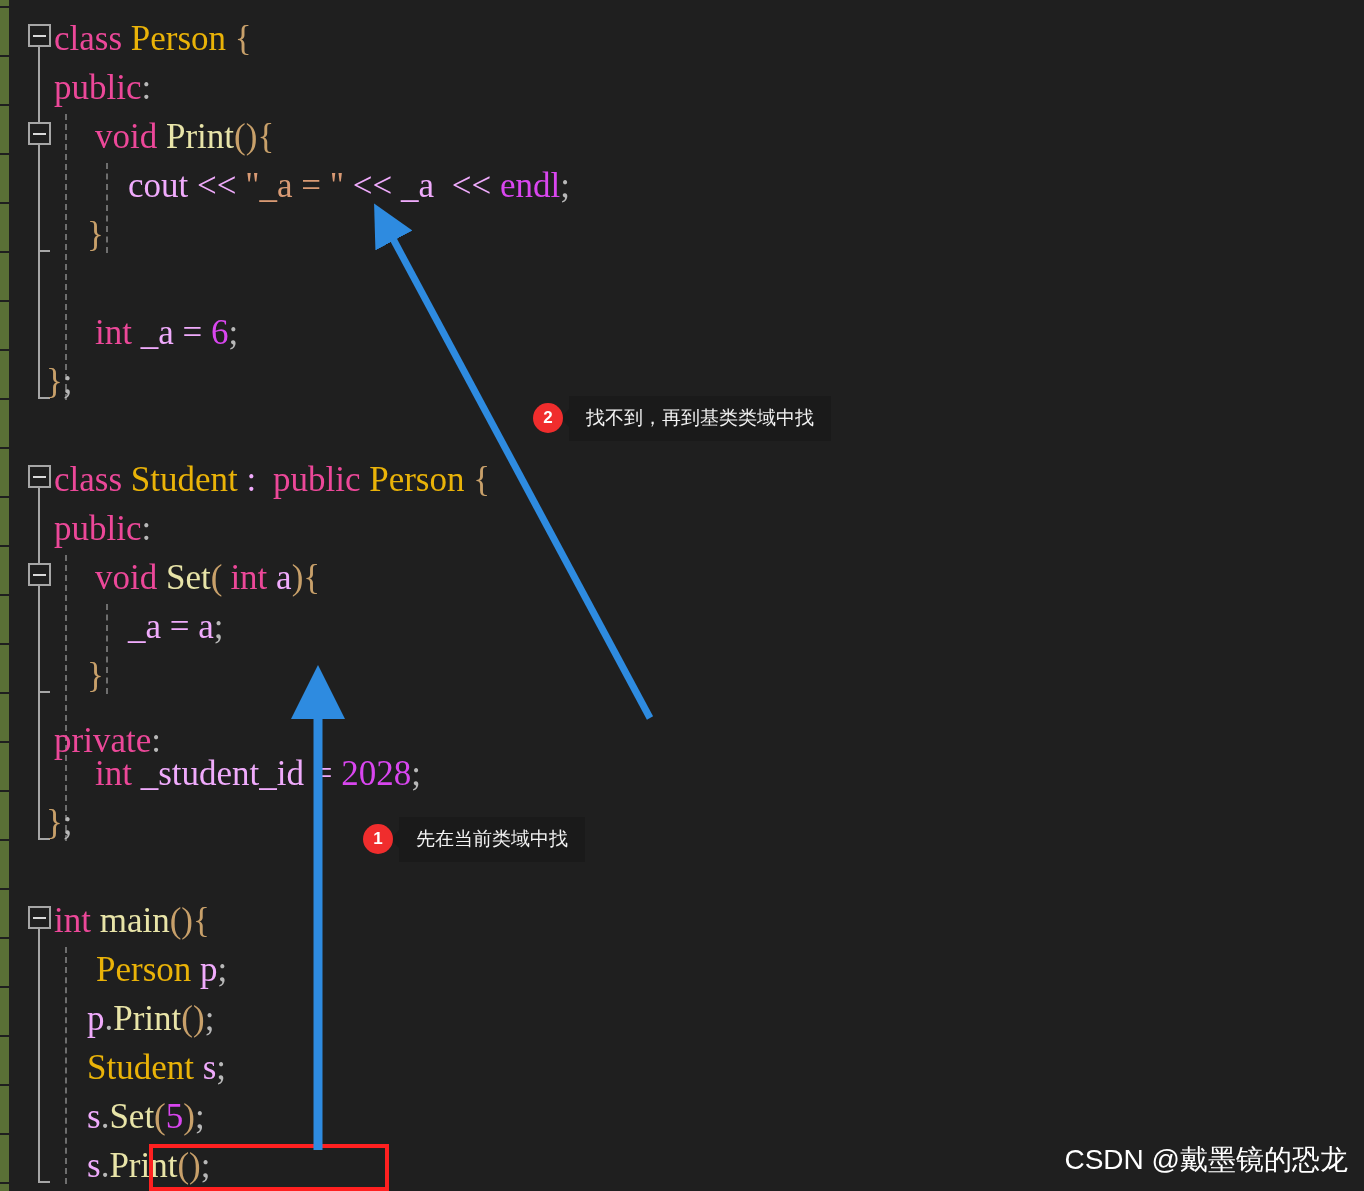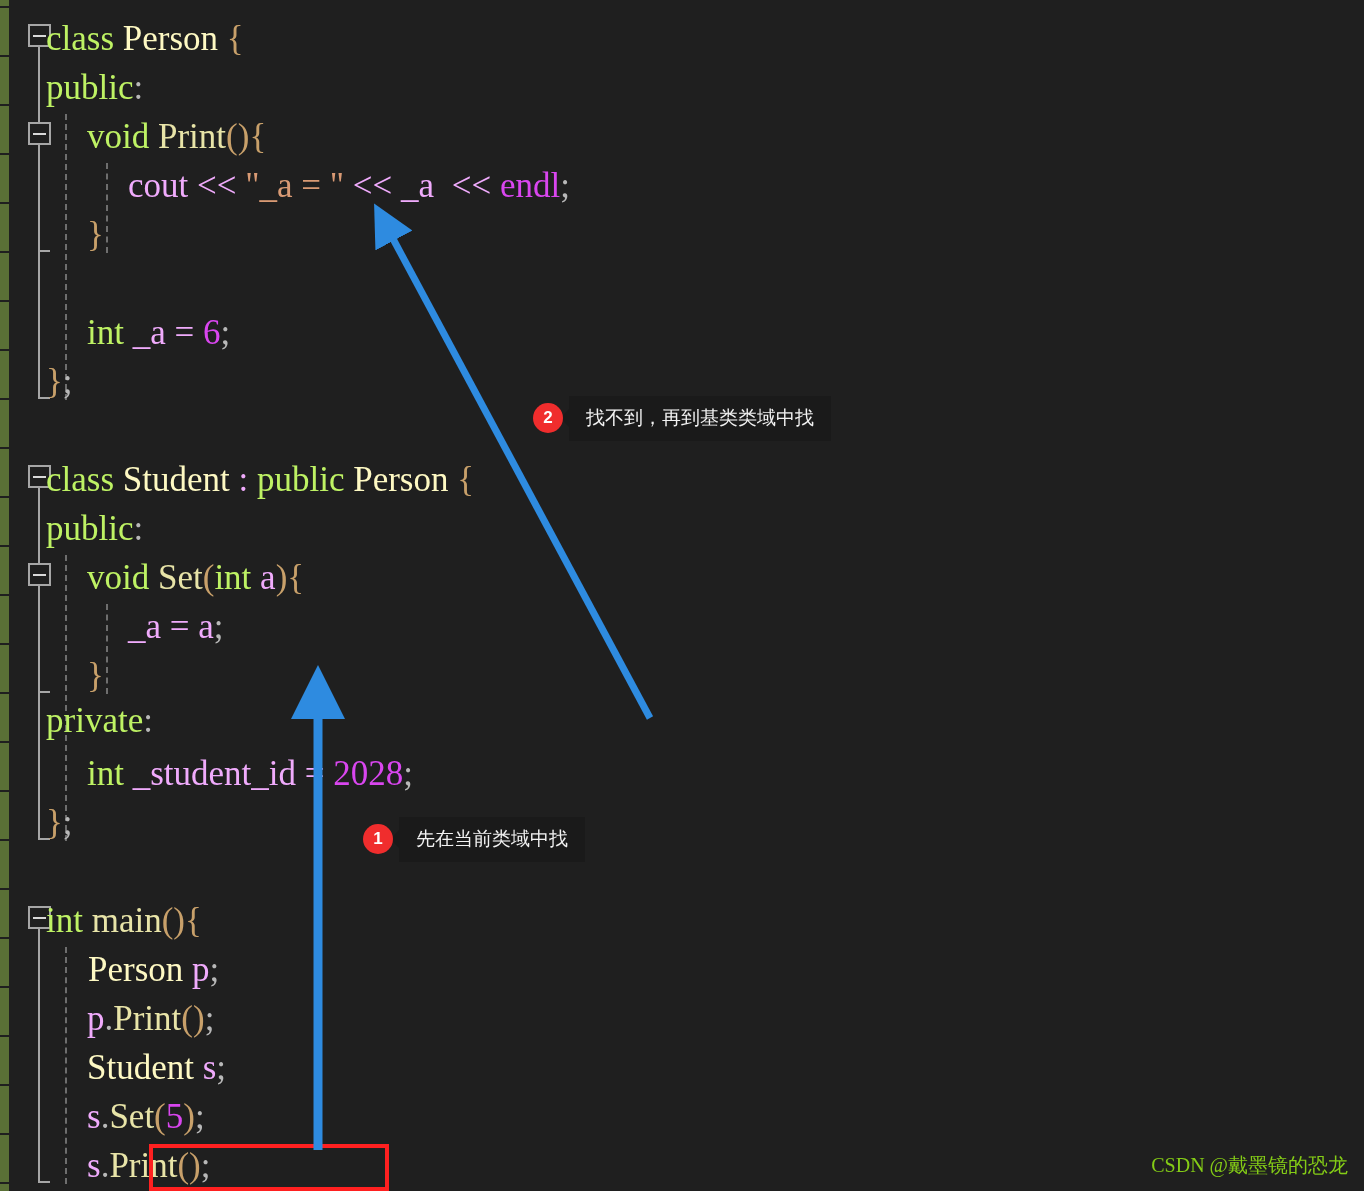--- a/index.html
+++ b/index.html
@@ -71,7 +71,7 @@
     letter-spacing:0px;
   }
   
-  .t-kw    { color:#bef264; }   
+  .t-kw    { color:#ec4899;margin-left:8px; }   
   .t-type  { color:#fef9c3; }   
   .t-fn    { color:#e8e4a8; }   
   .t-brace { color:#c8a06a; }   

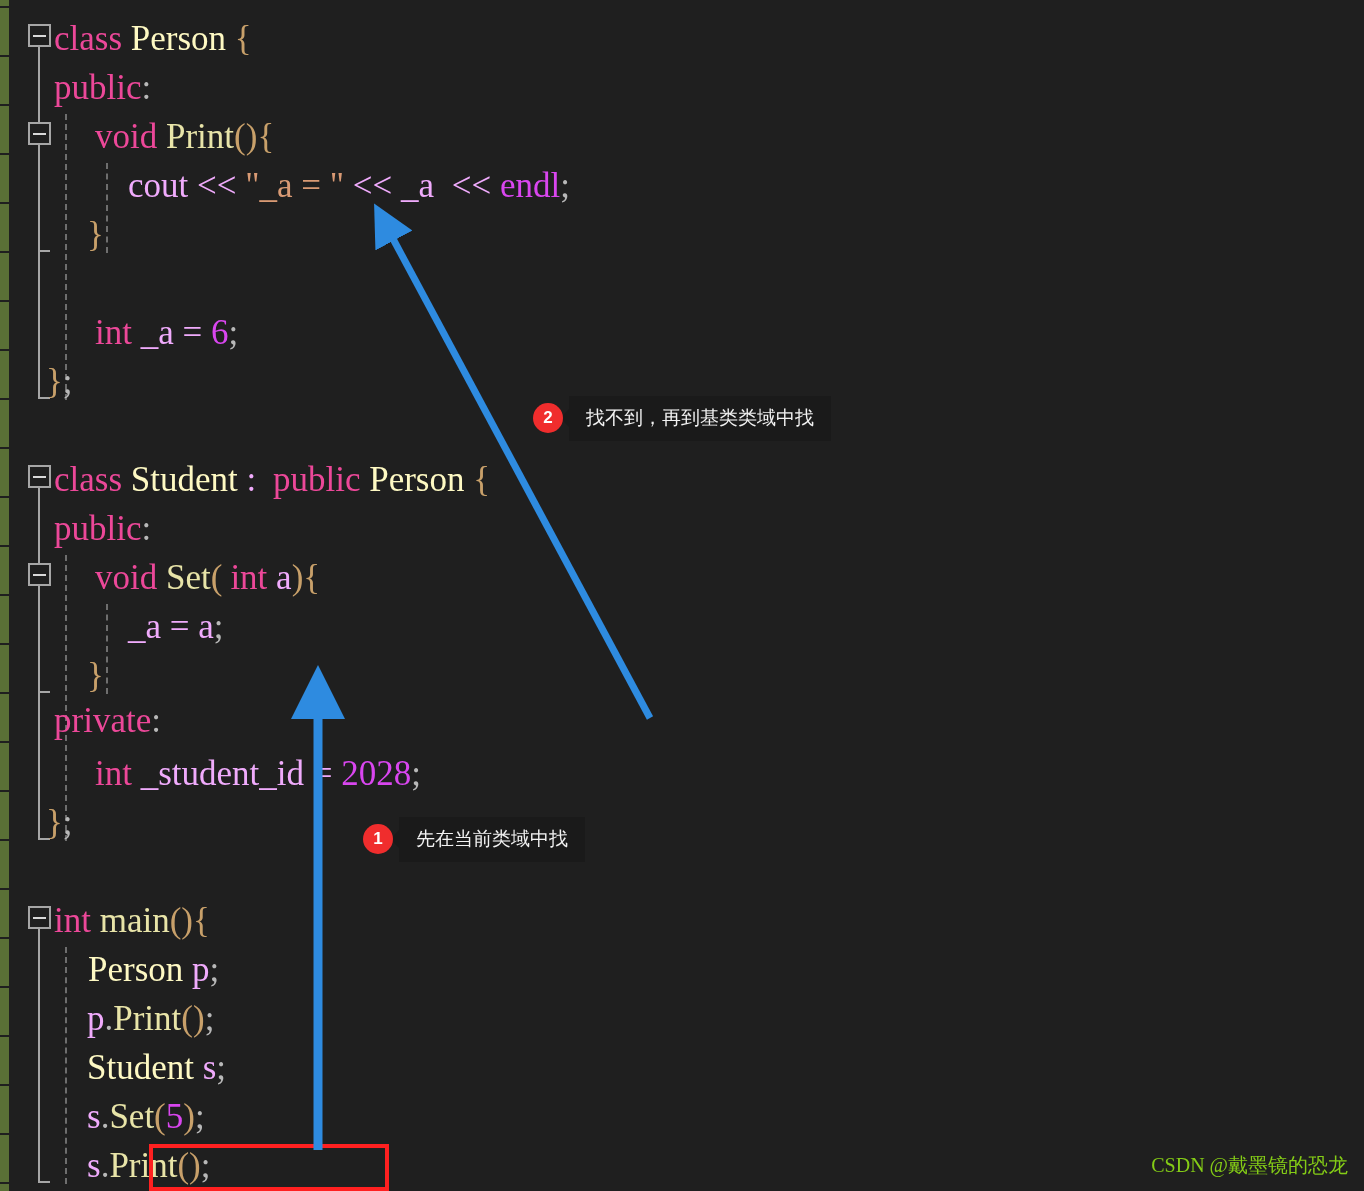--- a/index.html
+++ b/index.html
@@ -72,7 +72,7 @@
   }
   
   .t-kw    { color:#ec4899;margin-left:8px; }   
-  .t-type  { color:#fef9c3; }   
+  .t-type  { color:#eab308; }   
   .t-fn    { color:#e8e4a8; }   
   .t-brace { color:#c8a06a; }   
   .t-plain { color:#f0abfc; }   

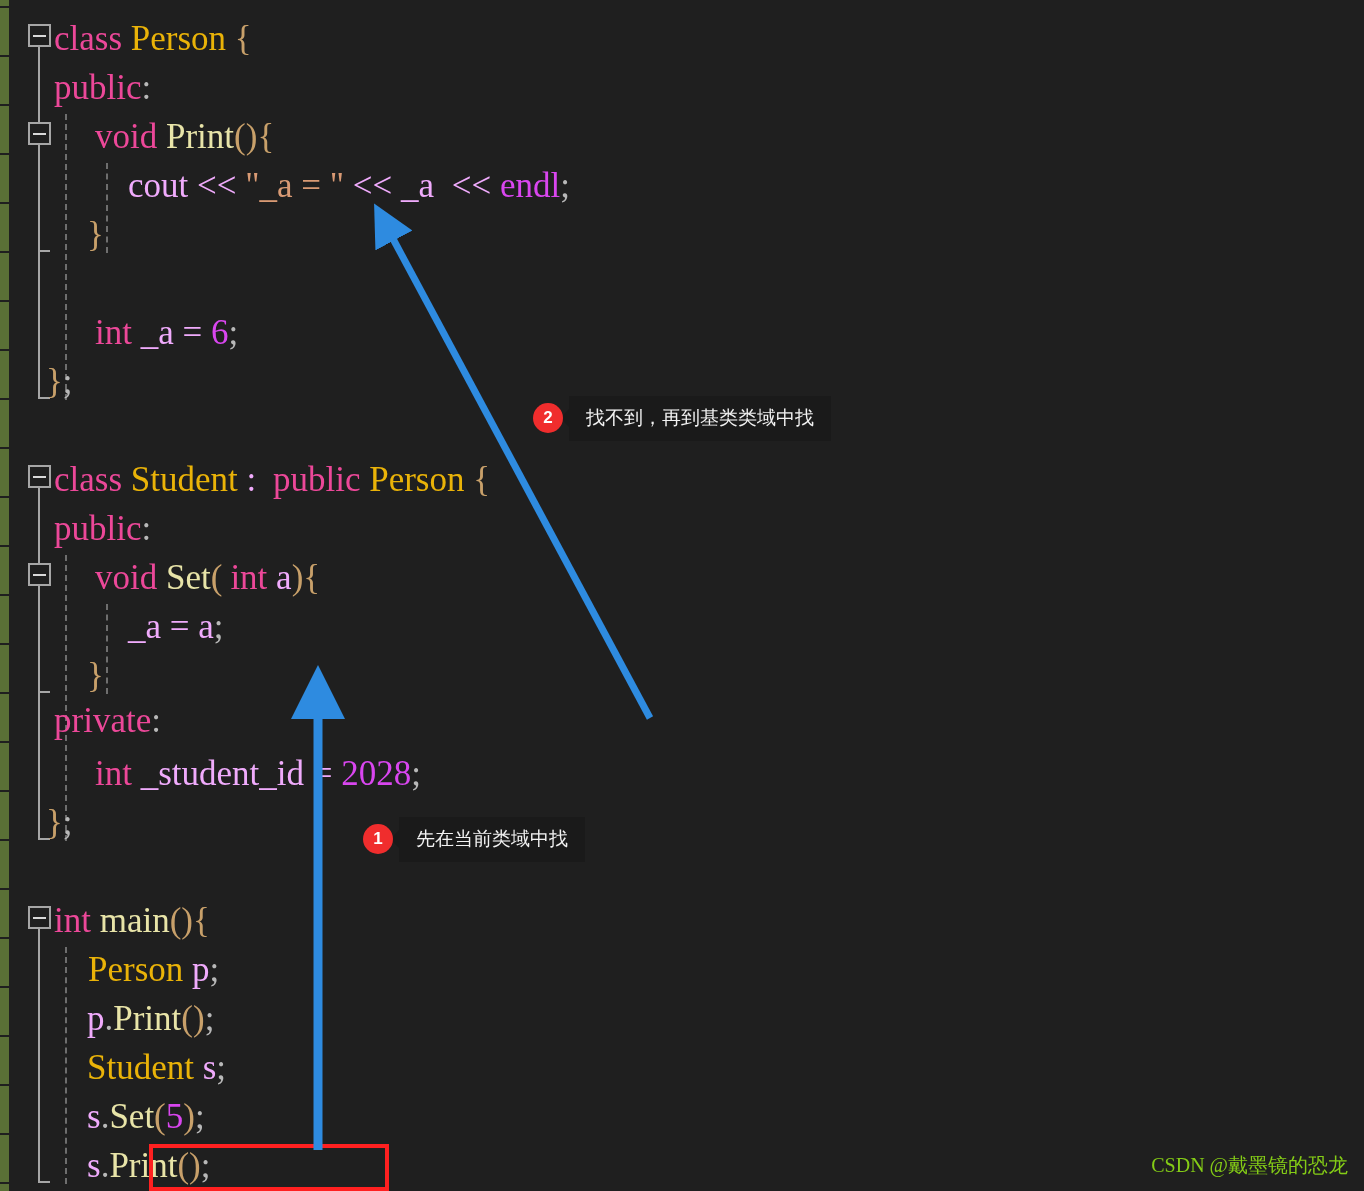--- a/index.html
+++ b/index.html
@@ -227,7 +227,7 @@
       <div class="code-line" style="top: 553px; left: 87px;"><span class="t-kw">void</span><span class="t-plain"> </span><span class="t-fn">Set</span><span class="t-brace">(</span><span class="t-kw">int</span><span class="t-plain"> </span><span class="t-plain">a</span><span class="t-brace">)</span><span class="t-brace">{</span></div>
       <div class="code-line" style="top: 602px; left: 128px;"><span class="t-plain">_a</span><span class="t-plain"> = </span><span class="t-plain">a</span><span class="t-punct">;</span></div>
       <div class="code-line" style="top: 651px; left: 87px;"><span class="t-brace">}</span></div>
-      <div class="code-line" style="top: 696px; left: 46px;"><span class="t-kw">private</span><span class="t-punct">:</span></div>
+      <div class="code-line" style="top: 716px; left: 46px;"><span class="t-kw">private</span><span class="t-punct">:</span></div>
       <div class="code-line" style="top: 749px; left: 87px;"><span class="t-kw">int</span><span class="t-plain"> </span><span class="t-plain">_student_id</span><span class="t-plain"> = </span><span class="t-num">2028</span><span class="t-punct">;</span></div>
       <div class="code-line" style="top: 798px; left: 46px;"><span class="t-brace">}</span><span class="t-punct">;</span></div>
       <div class="code-line" style="top: 847px; left: 46px;"></div>

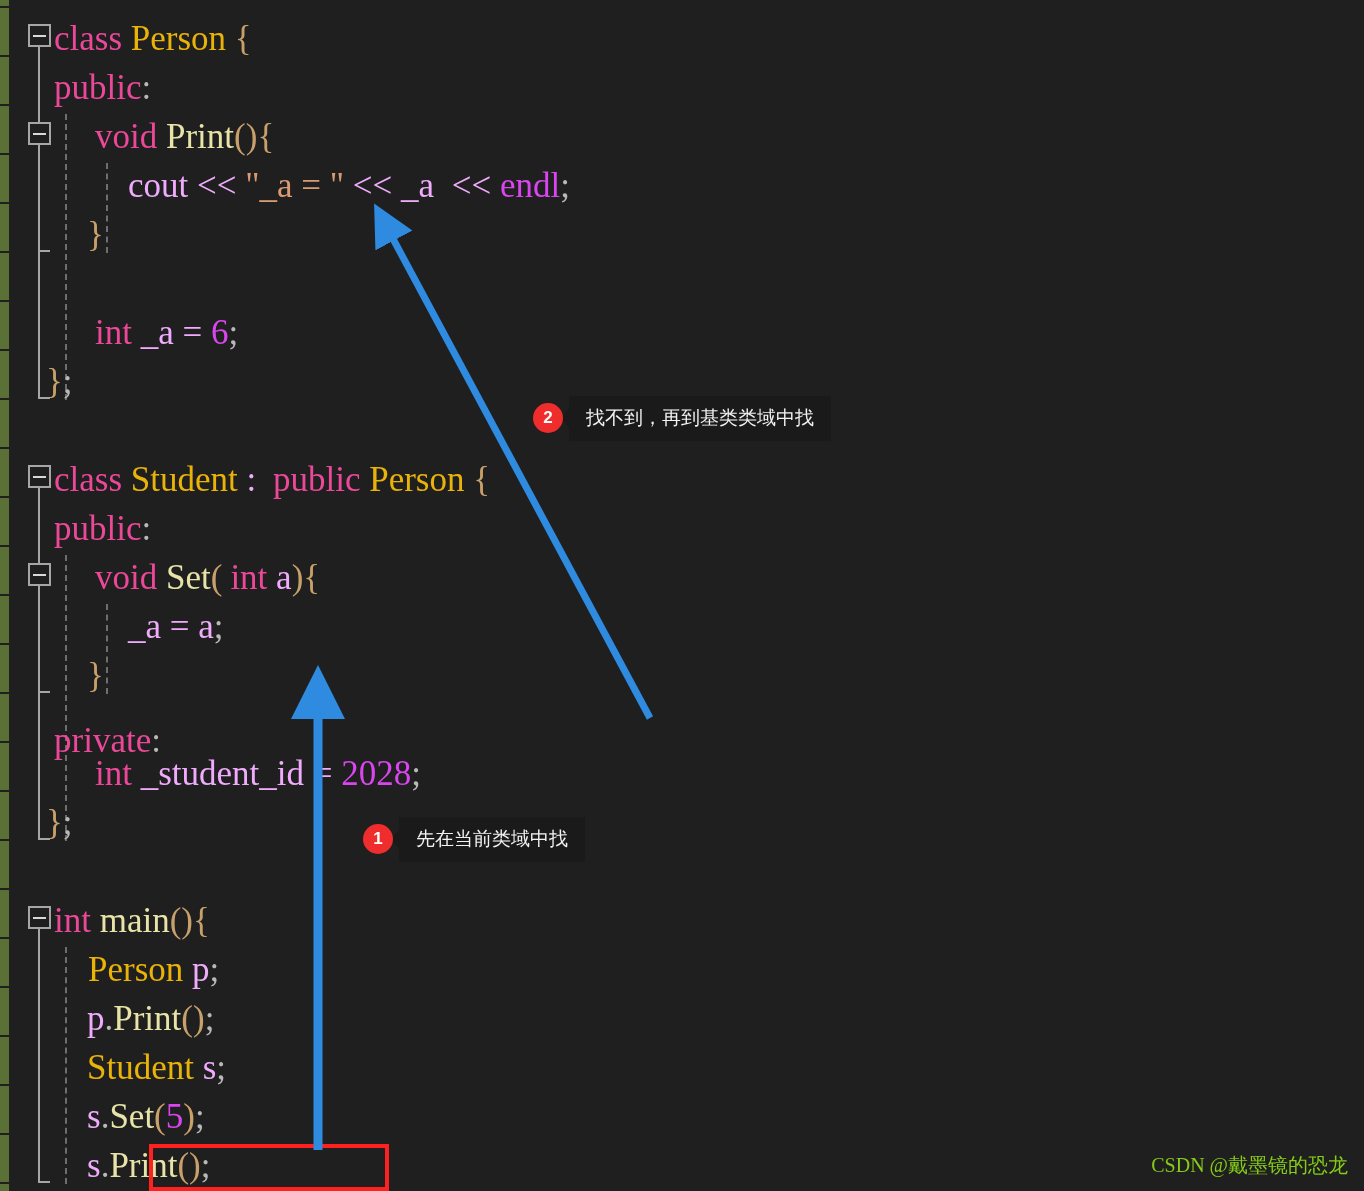--- a/index.html
+++ b/index.html
@@ -232,7 +232,7 @@
       <div class="code-line" style="top: 798px; left: 46px;"><span class="t-brace">}</span><span class="t-punct">;</span></div>
       <div class="code-line" style="top: 847px; left: 46px;"></div>
       <div class="code-line" style="top: 896px; left: 46px;"><span class="t-kw">int</span><span class="t-plain"> </span><span class="t-fn">main</span><span class="t-brace">()</span><span class="t-brace">{</span></div>
-      <div class="code-line" style="top: 945px; left: 88px;"><span class="t-type">Person</span><span class="t-plain"> </span><span class="t-plain">p</span><span class="t-punct">;</span></div>
+      <div class="code-line" style="top: 945px; left: 96px;"><span class="t-type">Person</span><span class="t-plain"> </span><span class="t-plain">p</span><span class="t-punct">;</span></div>
       <div class="code-line" style="top: 994px; left: 87px;"><span class="t-plain">p</span><span class="t-punct">.</span><span class="t-fn">Print</span><span class="t-brace">()</span><span class="t-punct">;</span></div>
       <div class="code-line" style="top: 1043px; left: 87px;"><span class="t-type">Student</span><span class="t-plain"> </span><span class="t-plain">s</span><span class="t-punct">;</span></div>
       <div class="code-line" style="top: 1092px; left: 87px;"><span class="t-plain">s</span><span class="t-punct">.</span><span class="t-fn">Set</span><span class="t-brace">(</span><span class="t-num">5</span><span class="t-brace">)</span><span class="t-punct">;</span></div>

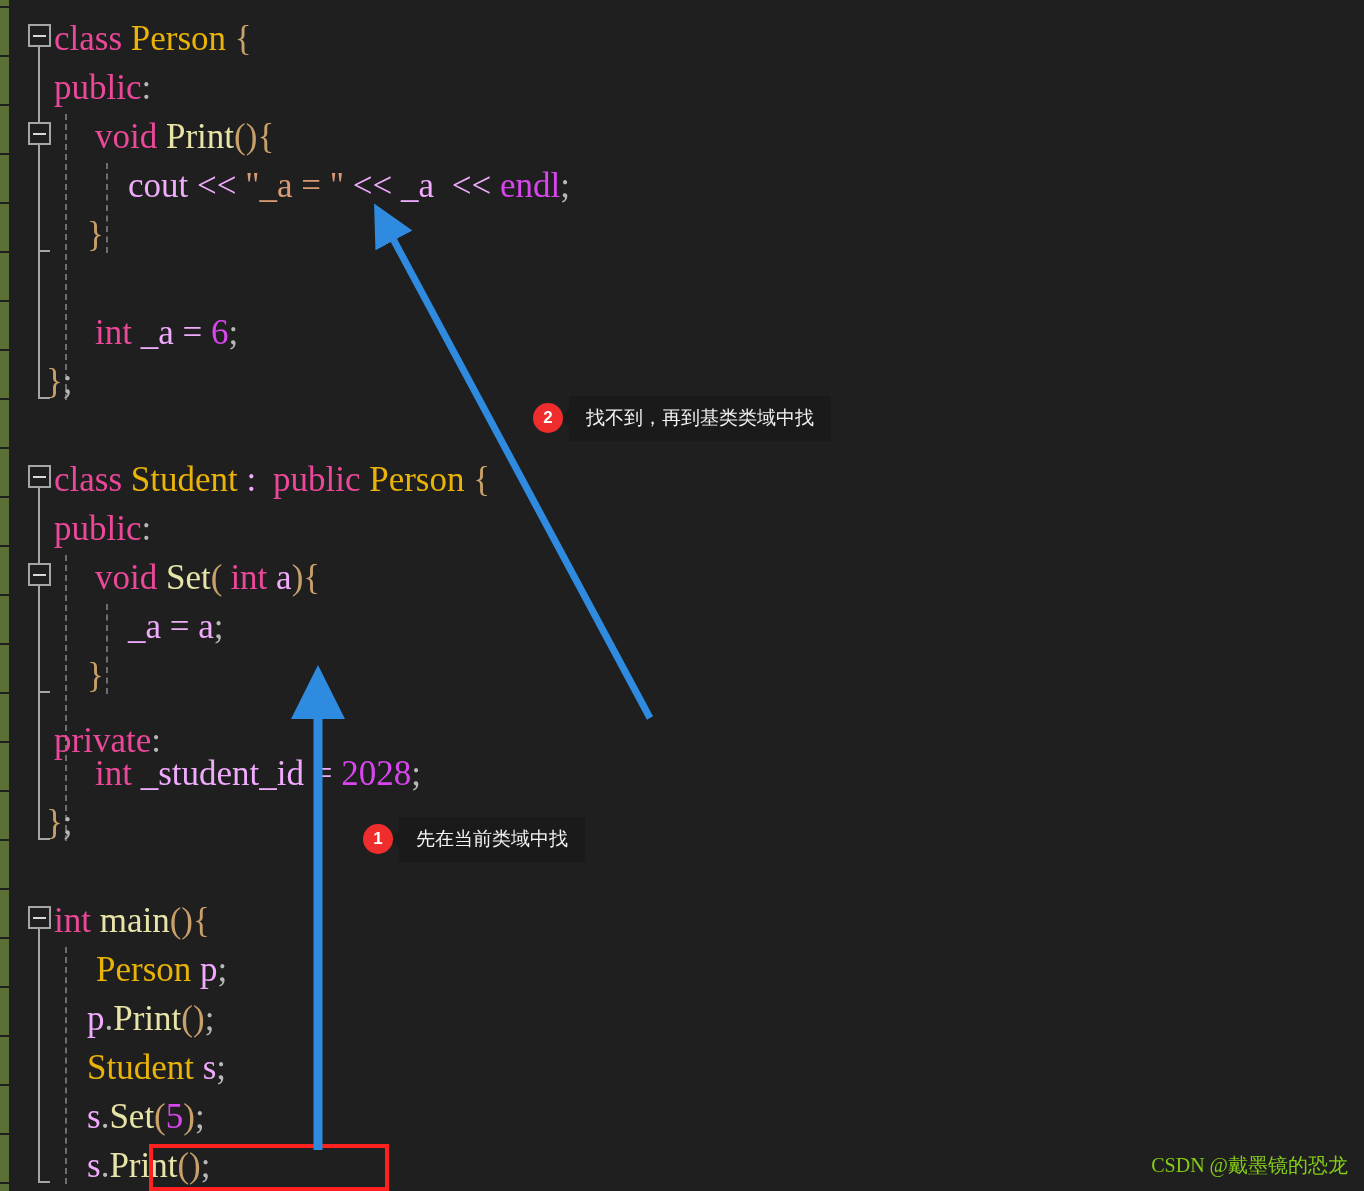--- a/index.html
+++ b/index.html
@@ -147,9 +147,9 @@
   .watermark {
     position:absolute;
     right:16px; bottom:12px;
-    color:#84cc16;
-    font-family:Liberation Serif, serif;
-    font-size:20px;
+    color:#ffffff;
+    font-family:Liberation Sans, sans-serif;
+    font-size:28px;
     z-index:8;
     white-space:nowrap;
   }

